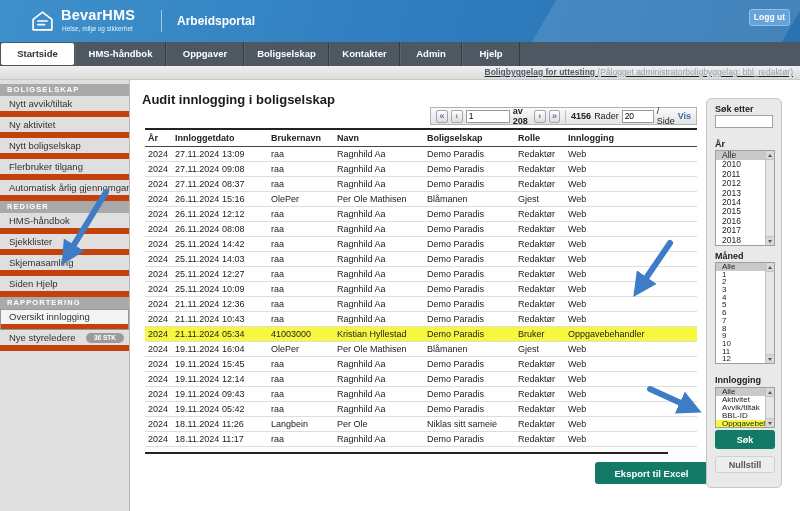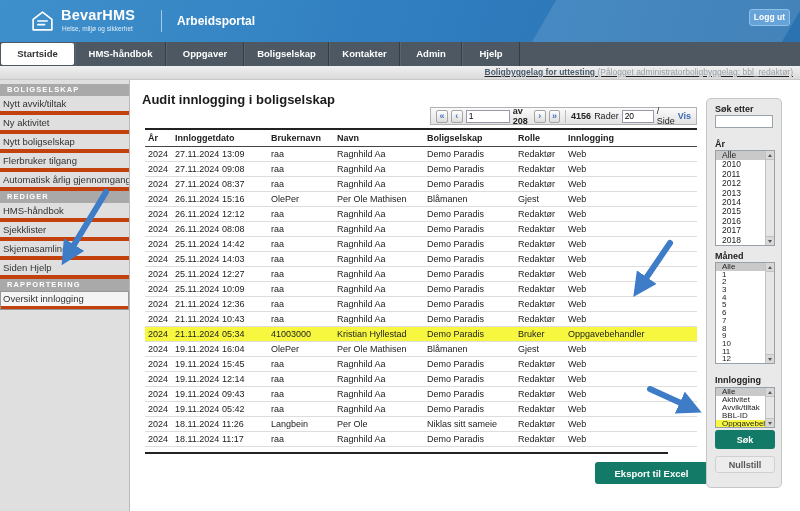--- a/index.html
+++ b/index.html
@@ -41,8 +41,8 @@
   #sidebar .menu{margin-top:4px;}
   .sec-h{height:12px;line-height:12px;background:#a9a9a9;color:#fff;font-size:7.5px;font-weight:bold;
          letter-spacing:1.1px;padding-left:7px;}
-  .sb-item{position:relative;height:15px;line-height:15px;border-bottom:4px solid #c2410c;
-           padding-left:3px;font-size:9.5px;color:#333;cursor:pointer;white-space:nowrap;overflow:hidden;}
+  .sb-item{position:relative;height:15px;line-height:15px;border-bottom:6px solid #c2410c;
+           padding-left:9px;font-size:9.5px;color:#333;cursor:pointer;white-space:nowrap;overflow:hidden;}
   .sb-item.current{background:#f4f4f4;outline:1px solid #979797;outline-offset:-1px;}
   .badge{position:absolute;right:5px;top:2.5px;background:#9b9b9b;color:#fff;font-size:6.5px;
          font-weight:bold;line-height:10px;padding:0 8px;border-radius:6px;}

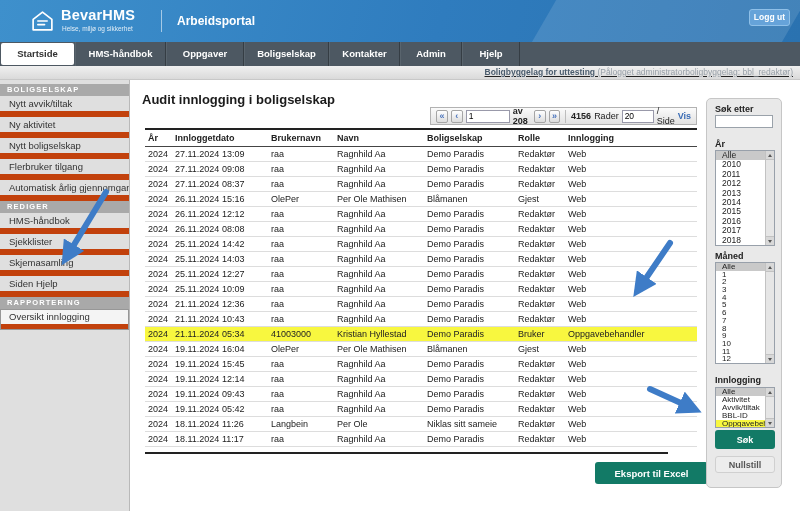--- a/index.html
+++ b/index.html
@@ -200,6 +200,10 @@
           <span class="sb-label">Oversikt innlogging</span>
           
         </div>
+          <div class="sb-item">
+          <span class="sb-label">Nye styreledere</span>
+          <span class="badge">36 STK</span>
+        </div>
         </div>
     </div>
   </div>

